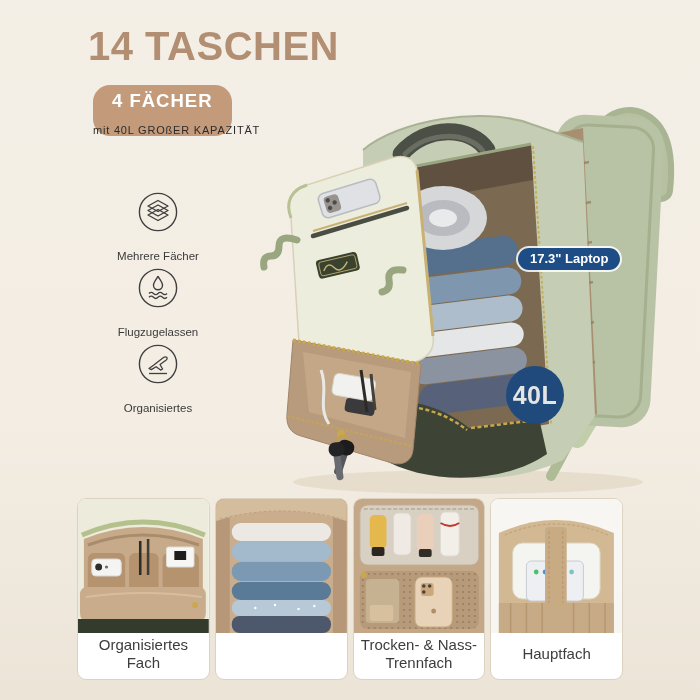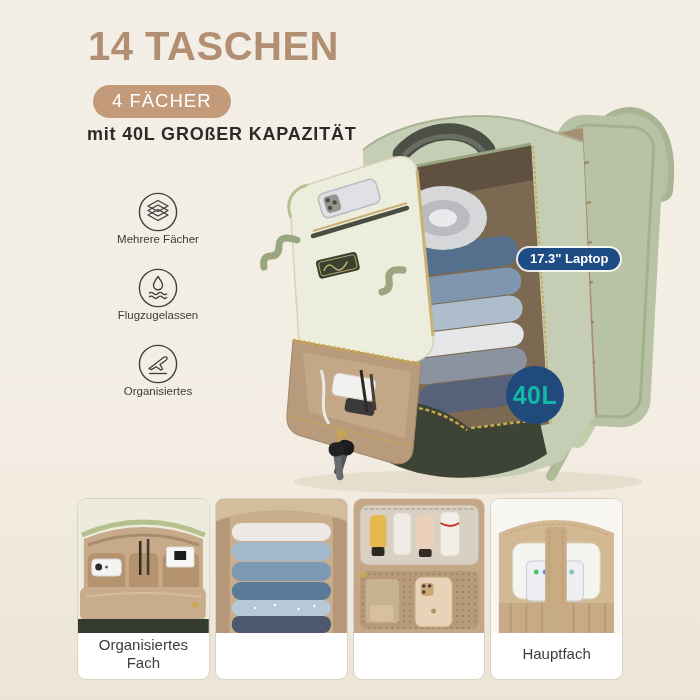--- a/index.html
+++ b/index.html
@@ -10,7 +10,7 @@
   .title{position:absolute;left:88px;top:24px;font-size:40px;font-weight:800;
          color:#b28f73;letter-spacing:.5px;white-space:nowrap;}
   .pill{position:absolute;left:93px;top:85px;background:#c39b7b;color:#fff;
-        font-size:18.5px;font-weight:400;letter-spacing:1px;padding:5px 19px 6px;
+        font-size:18.5px;font-weight:700;letter-spacing:1px;padding:5px 19px 24px;
         border-radius:17px;white-space:nowrap;}
   .subtitle{position:absolute;left:87px;top:124px;font-size:18px;font-weight:700;
         color:#2b2b2b;letter-spacing:.8px;white-space:nowrap;}

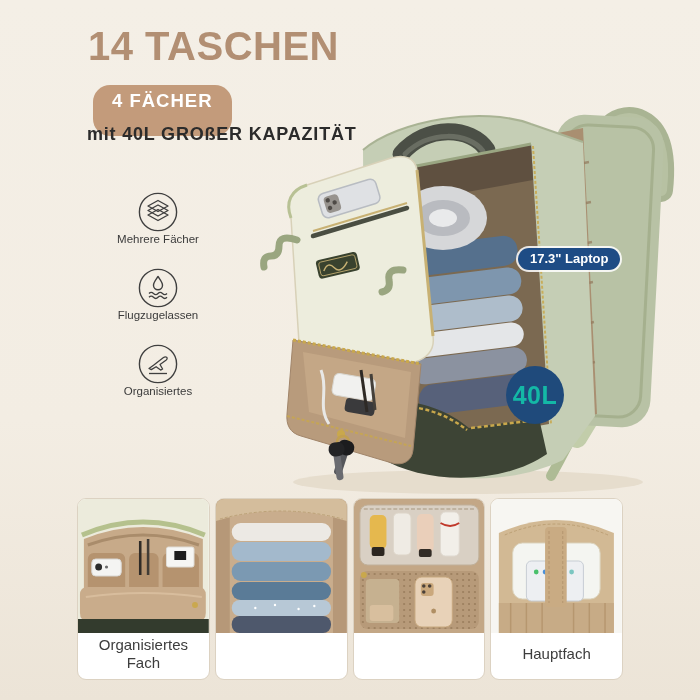--- a/index.html
+++ b/index.html
@@ -12,7 +12,7 @@
   .pill{position:absolute;left:93px;top:85px;background:#c39b7b;color:#fff;
         font-size:18.5px;font-weight:700;letter-spacing:1px;padding:5px 19px 24px;
         border-radius:17px;white-space:nowrap;}
-  .subtitle{position:absolute;left:87px;top:124px;font-size:18px;font-weight:700;
+  .subtitle{position:absolute;left:93px;top:124px;font-size:11px;font-weight:400;
         color:#2b2b2b;letter-spacing:.8px;white-space:nowrap;}
   
   .feature{position:absolute;left:96px;width:124px;text-align:center;}

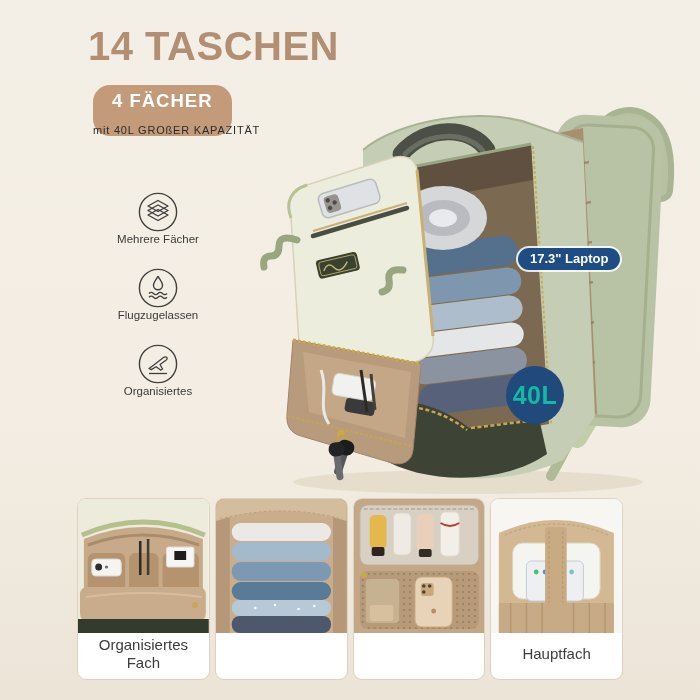--- a/index.html
+++ b/index.html
@@ -18,7 +18,7 @@
   .feature{position:absolute;left:96px;width:124px;text-align:center;}
   .f1{top:192px}.f2{top:268px}.f3{top:344px}
   .feature .ring{width:40px;height:40px;margin:0 auto;}
-  .feature .lbl{margin-top:0;font-size:11.5px;color:#3b3b3b;line-height:1.3;}
+  .feature .lbl{margin-top:17px;font-size:11.5px;color:#3b3b3b;line-height:1.3;}
   
   .laptop-badge{position:absolute;left:518px;top:248px;background:#1e4c85;color:#fff;
         font-size:13px;font-weight:700;padding:3px 12px 4px;border-radius:13px;

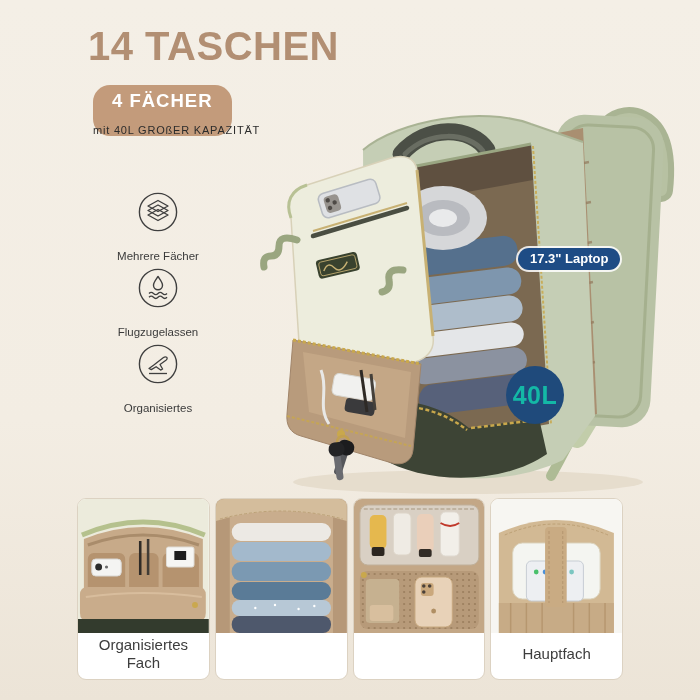--- a/index.html
+++ b/index.html
@@ -24,7 +24,7 @@
         font-size:13px;font-weight:700;padding:3px 12px 4px;border-radius:13px;
         box-shadow:0 0 0 2px rgba(255,255,255,.85);white-space:nowrap;}
   .capacity-badge{position:absolute;left:506px;top:366px;width:58px;height:58px;
-        border-radius:50%;background:#1f4a7b;color:#14b8a6;font-size:25px;font-weight:800;
+        border-radius:50%;background:#1f4a7b;color:#e5e5e5;font-size:25px;font-weight:800;
         display:flex;align-items:center;justify-content:center;letter-spacing:.5px;}
   
   .photo{position:absolute;left:233px;top:94px;width:460px;height:404px;}

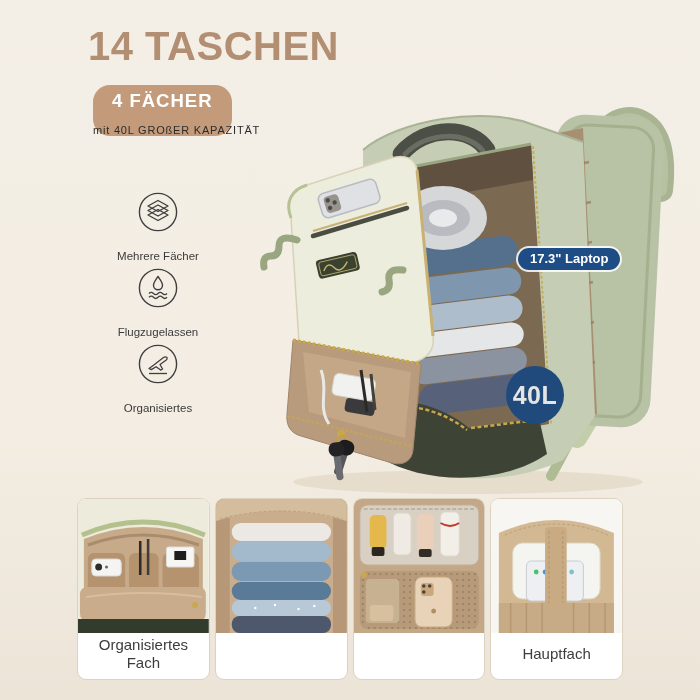--- a/index.html
+++ b/index.html
@@ -280,6 +280,7 @@
           <circle cx="10" cy="76" r="3" fill="#c9a84c"></circle>
         </svg>
       </div>
+      <div class="card-label">Trocken- &amp; Nass-Trennfach</div>
     </div>
 
     <div class="card">

